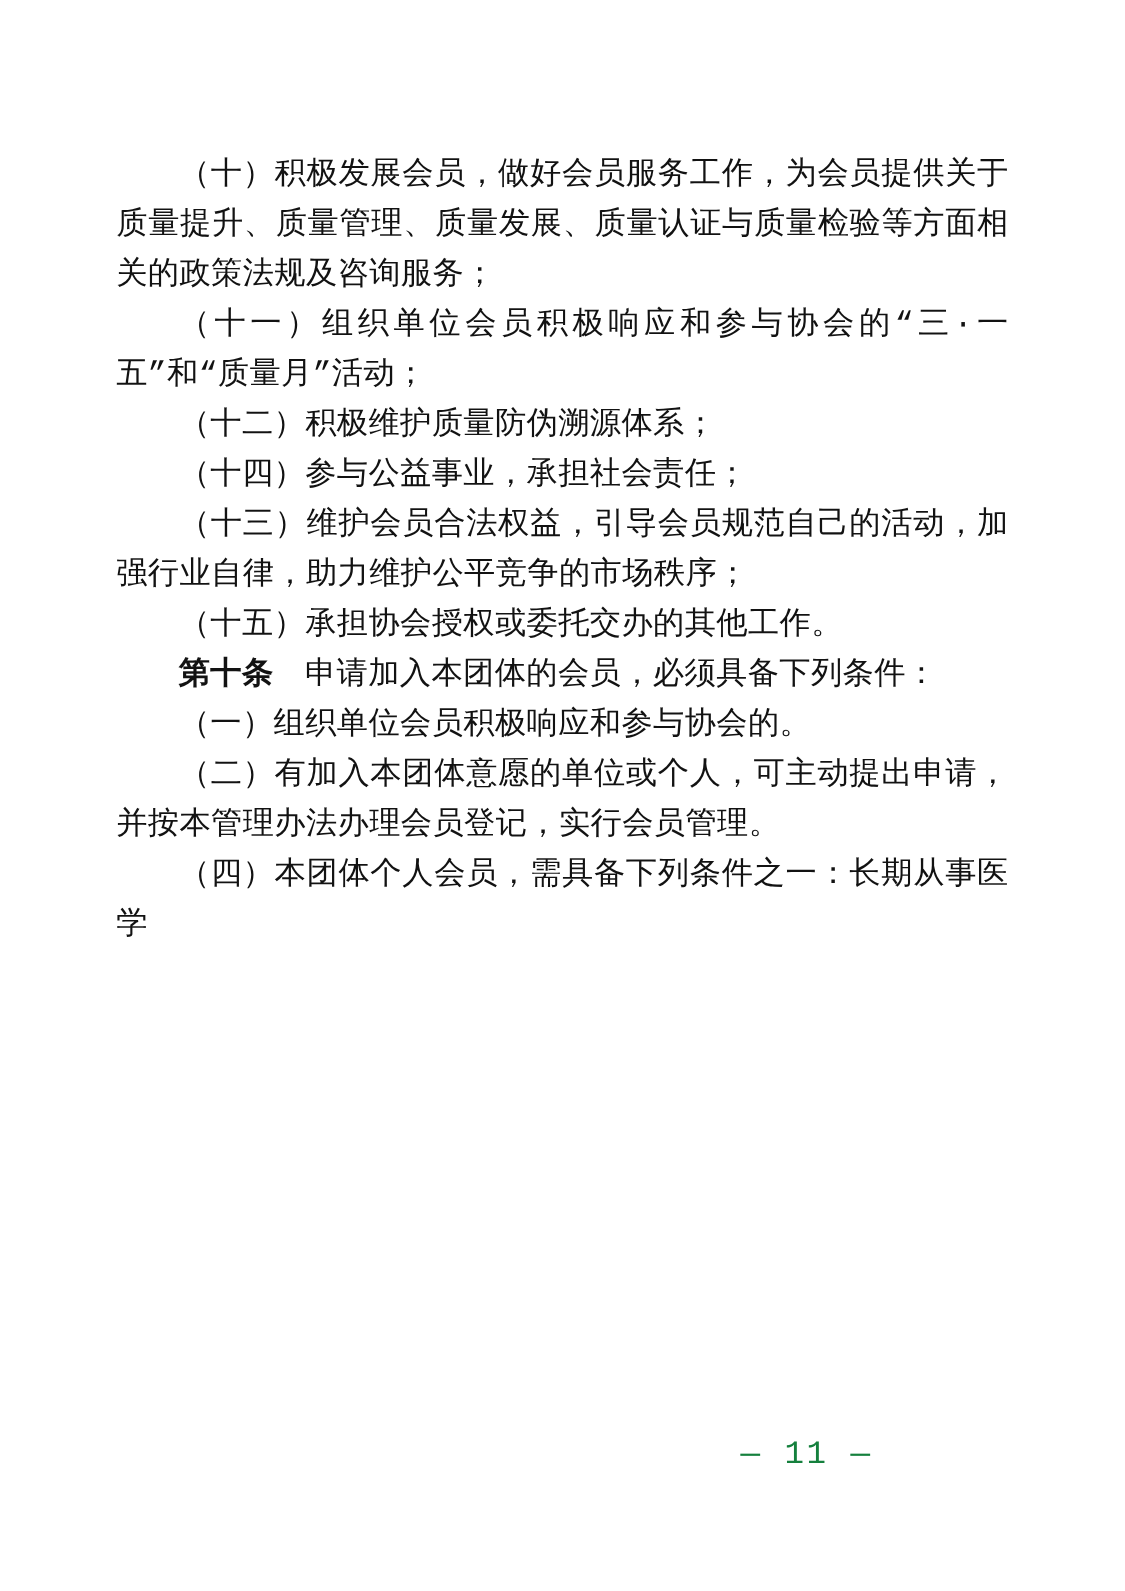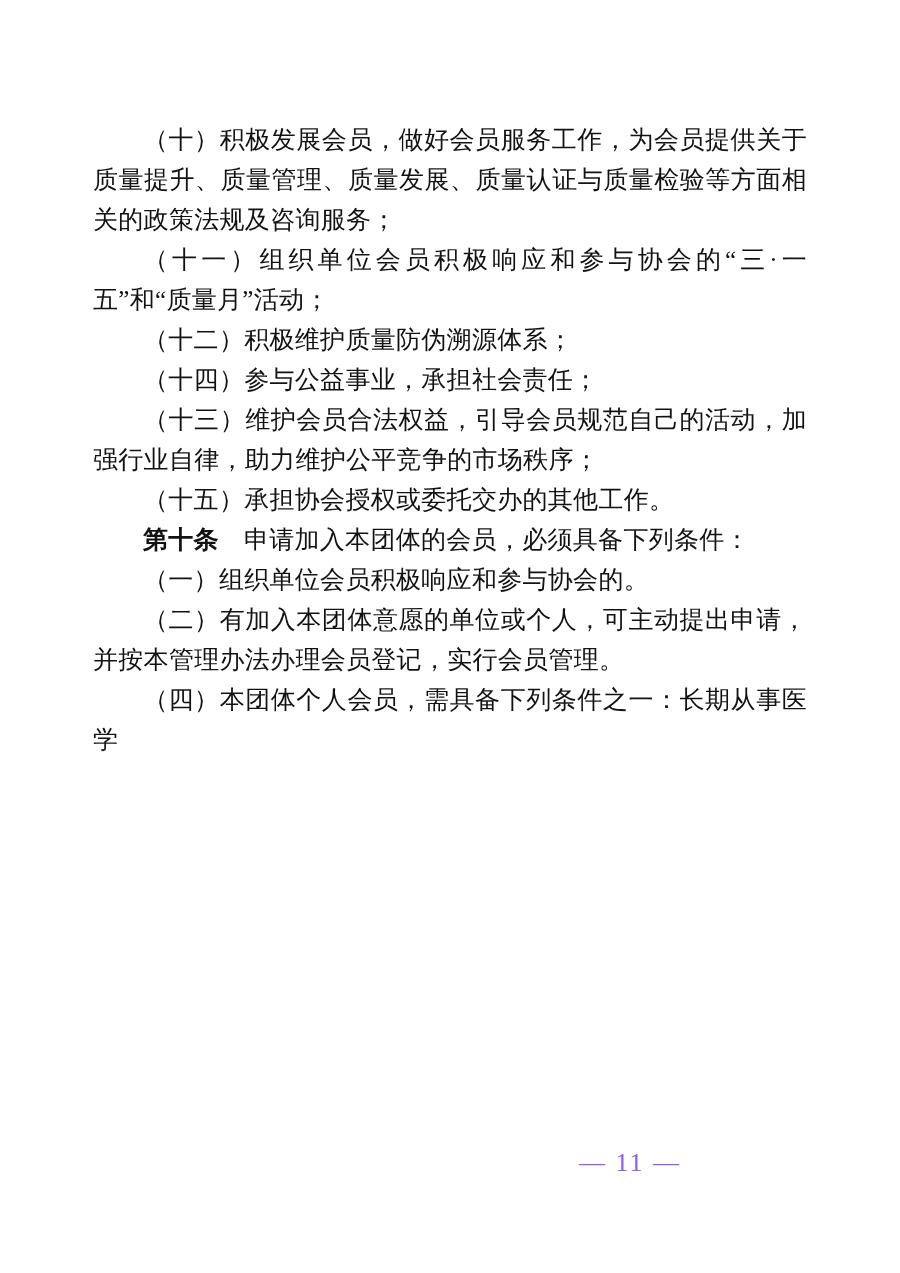--- a/index.html
+++ b/index.html
@@ -13,8 +13,9 @@
     height: 1273px;
     background: #ffffff;
     overflow: hidden;
-    font-family: Liberation Serif, serif;
+    font-family: Liberation Mono, monospace;
     color: #121212;
+    padding-left: 17px;
   }
   .content {
     position: absolute;

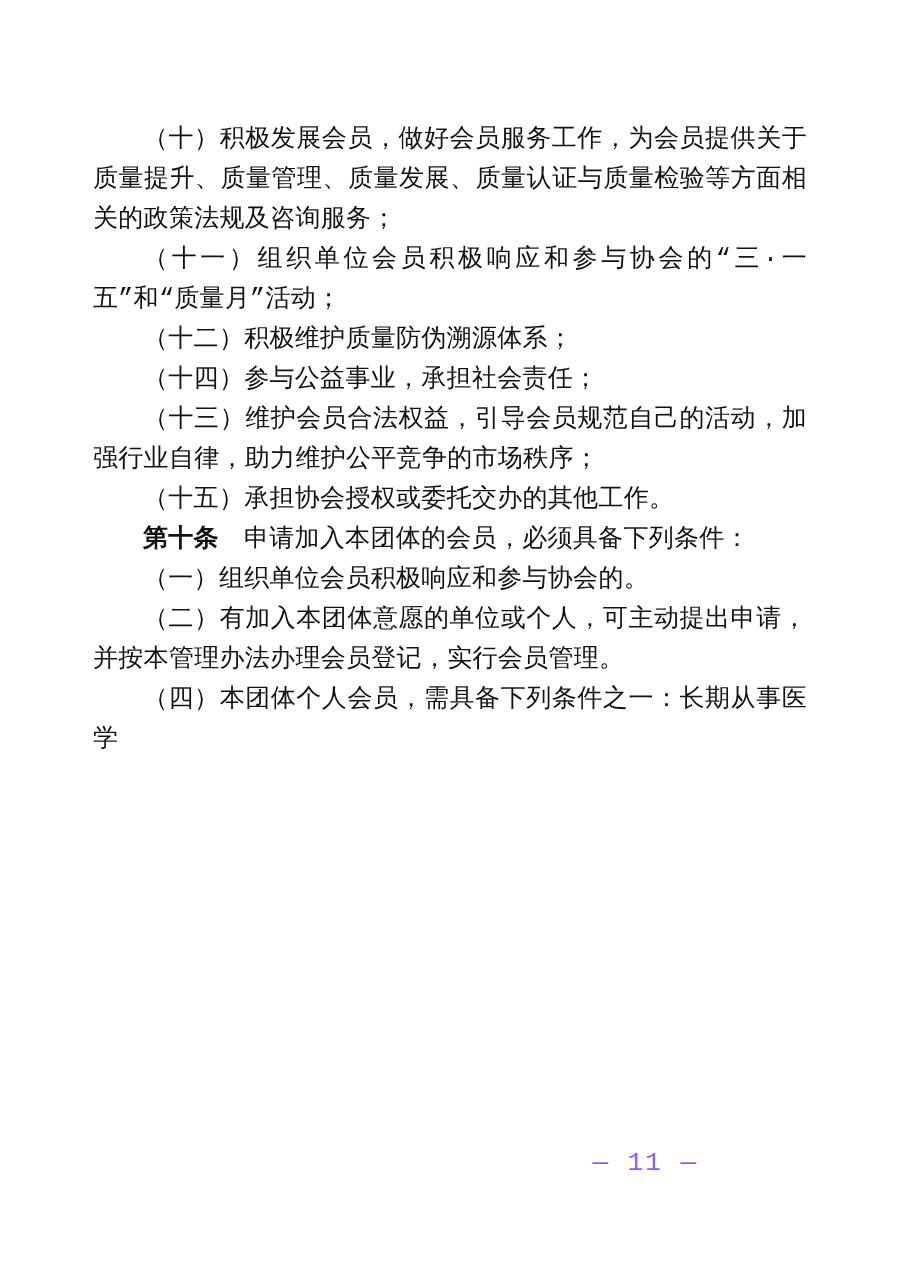--- a/index.html
+++ b/index.html
@@ -51,7 +51,7 @@
     font-size: 26px;
     line-height: 30px;
     letter-spacing: 2px;
-    color: #8b5cf6;
+    color: #15803d;
   }
 </style>
 </head>

